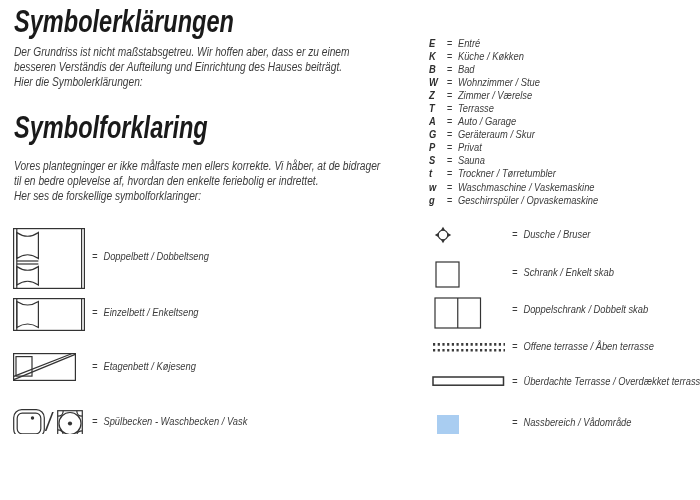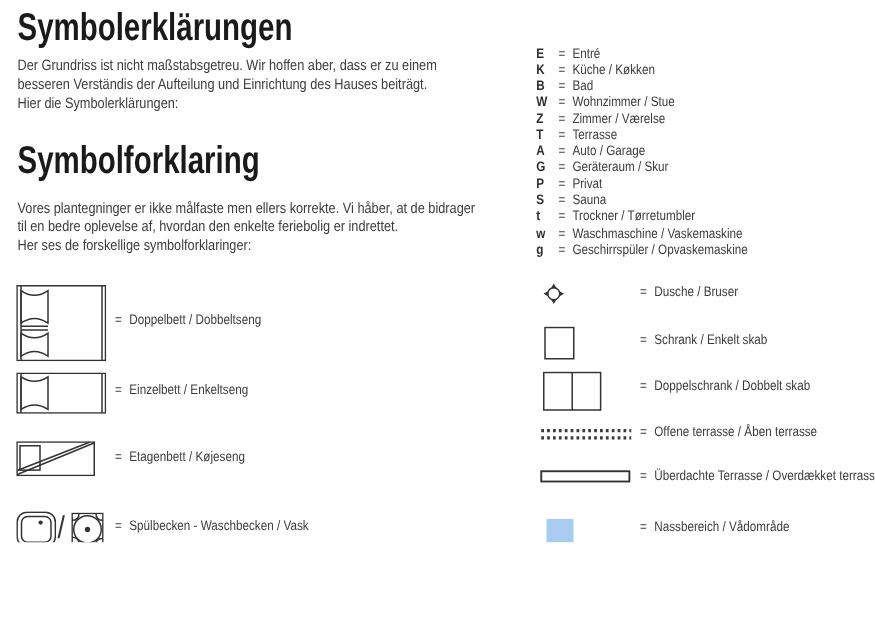--- a/index.html
+++ b/index.html
@@ -7,6 +7,7 @@
   #page {
     position:relative; width:700px; height:434px; background:#ffffff;
     overflow:hidden;
+    font-style:italic;
   }
   .h1 {
     position:absolute; font-size:31px; font-weight:bold; color:#1a1a1a;

